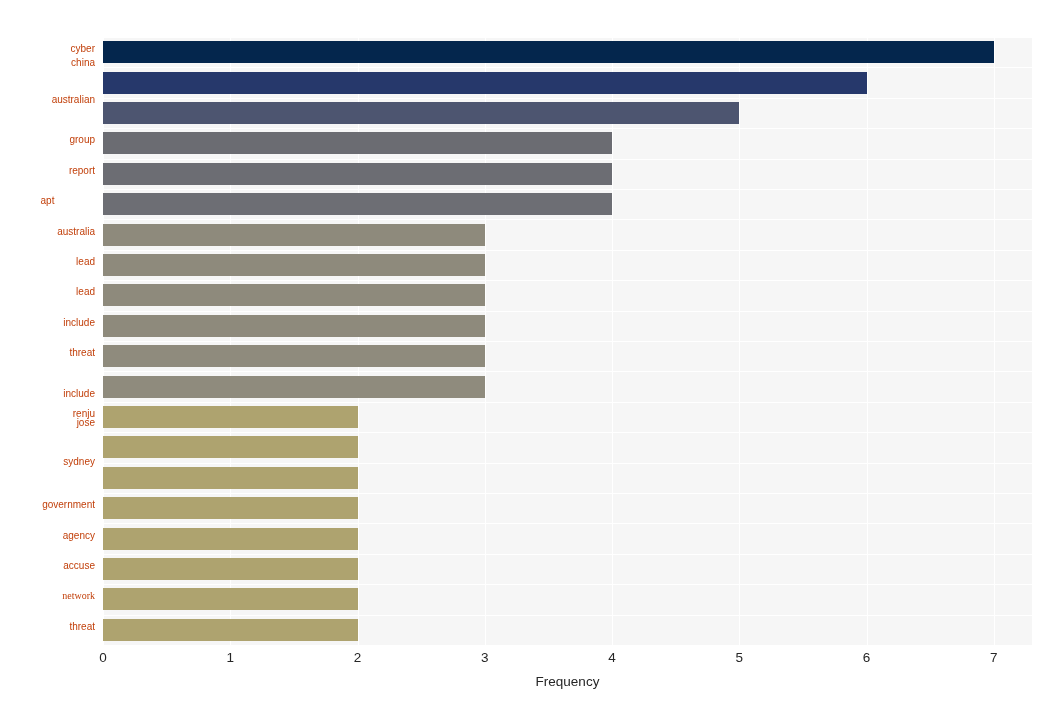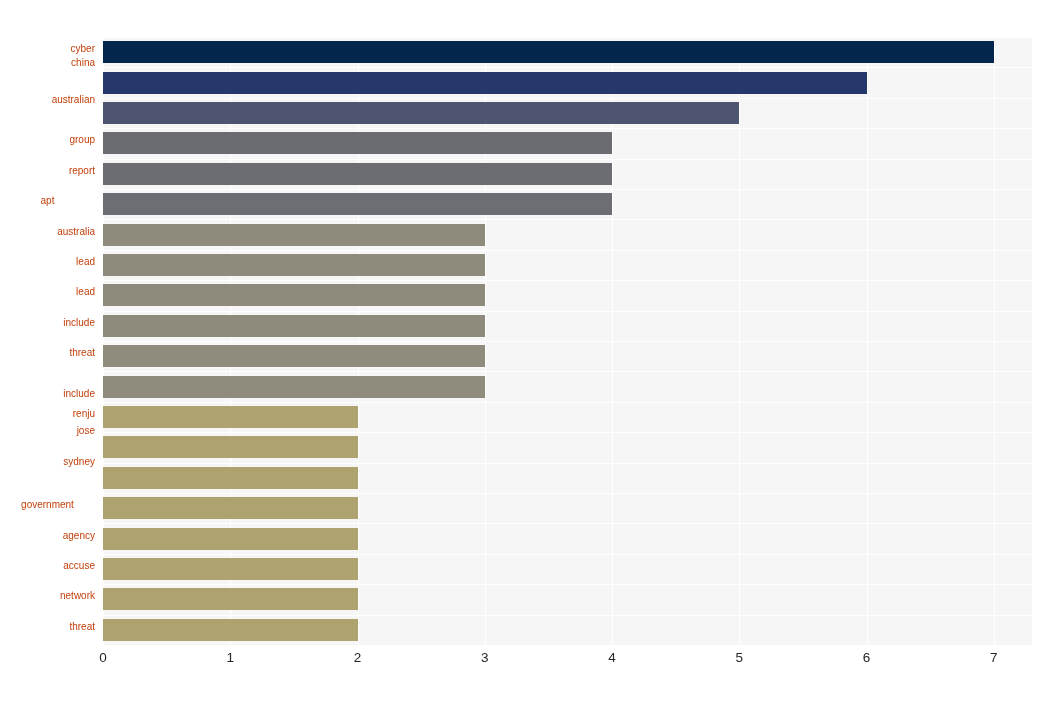--- a/index.html
+++ b/index.html
@@ -198,7 +198,7 @@
       <div class="ytick" style="top: 310.2px;">threat</div>
       <div class="ytick" style="top: 351px;">include</div>
       <div class="ytick" style="top: 371px;">renju</div>
-      <div class="ytick" style="top: 388px;">jose</div>
+      <div class="ytick" style="top: 380px;">jose</div>
       <div class="ytick" style="top: 419px;">sydney</div>
       <div class="ytick" style="top: 462.2px; text-align: center;">government</div>
       <div class="ytick" style="top: 492.6px;">agency</div>

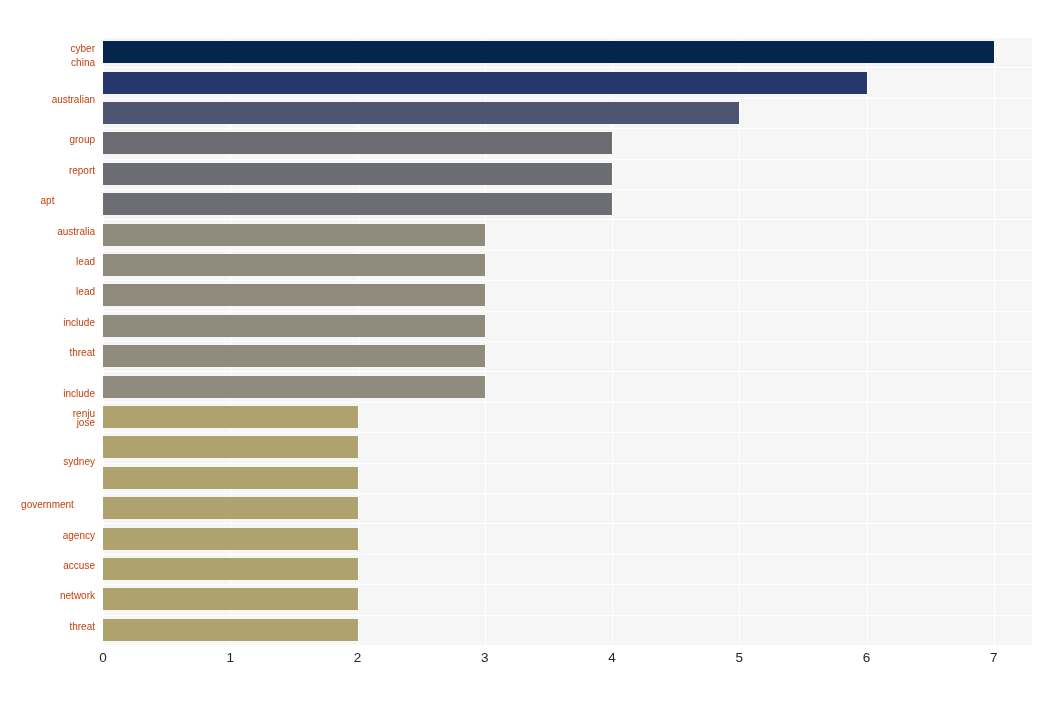--- a/index.html
+++ b/index.html
@@ -200,7 +200,7 @@
       <div class="ytick" style="top: 371px;">renju</div>
       <div class="ytick" style="top: 380px;">jose</div>
       <div class="ytick" style="top: 419px;">sydney</div>
-      <div class="ytick" style="top: 462.2px; text-align: center;">government</div>
+      <div class="ytick" style="top: 462.2px;">government</div>
       <div class="ytick" style="top: 492.6px;">agency</div>
       <div class="ytick" style="top: 523px;">accuse</div>
       <div class="ytick" style="top: 553.4px;">network</div>

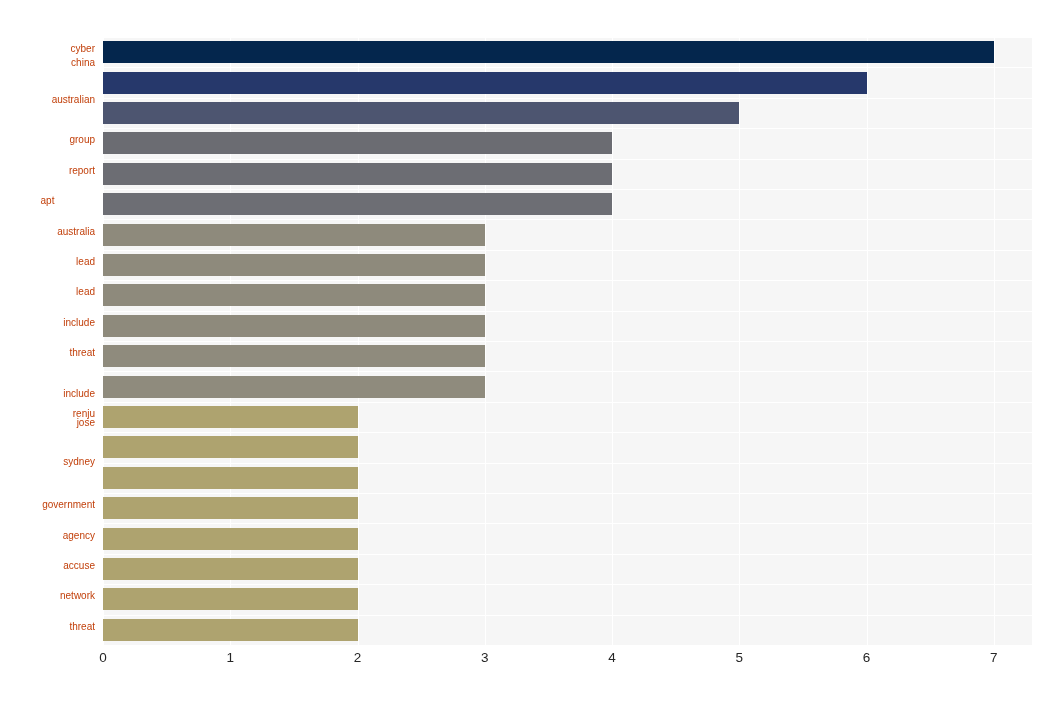--- a/index.html
+++ b/index.html
@@ -203,7 +203,7 @@
       <div class="ytick" style="top: 462.2px;">government</div>
       <div class="ytick" style="top: 492.6px;">agency</div>
       <div class="ytick" style="top: 523px;">accuse</div>
-      <div class="ytick" style="top: 553.4px;">network</div>
+      <div class="ytick" style="top: 553.4px; font-family: Liberation Serif, serif;">network</div>
       <div class="ytick" style="top: 583.8px;">threat</div>
     </div>
   <div id="xlabels">

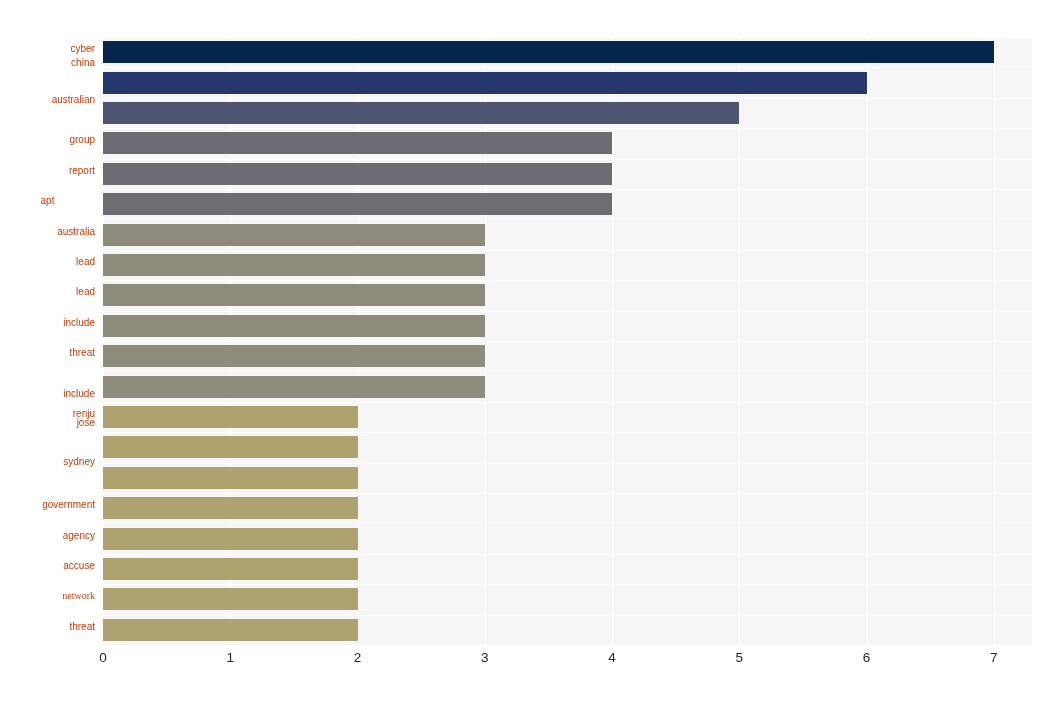--- a/index.html
+++ b/index.html
@@ -217,6 +217,7 @@
       <div class="xtick" style="left: 890.822px;">7</div>
     </div>
 
+  <div id="xaxis-label">Frequency</div>
 
 </div>
 

